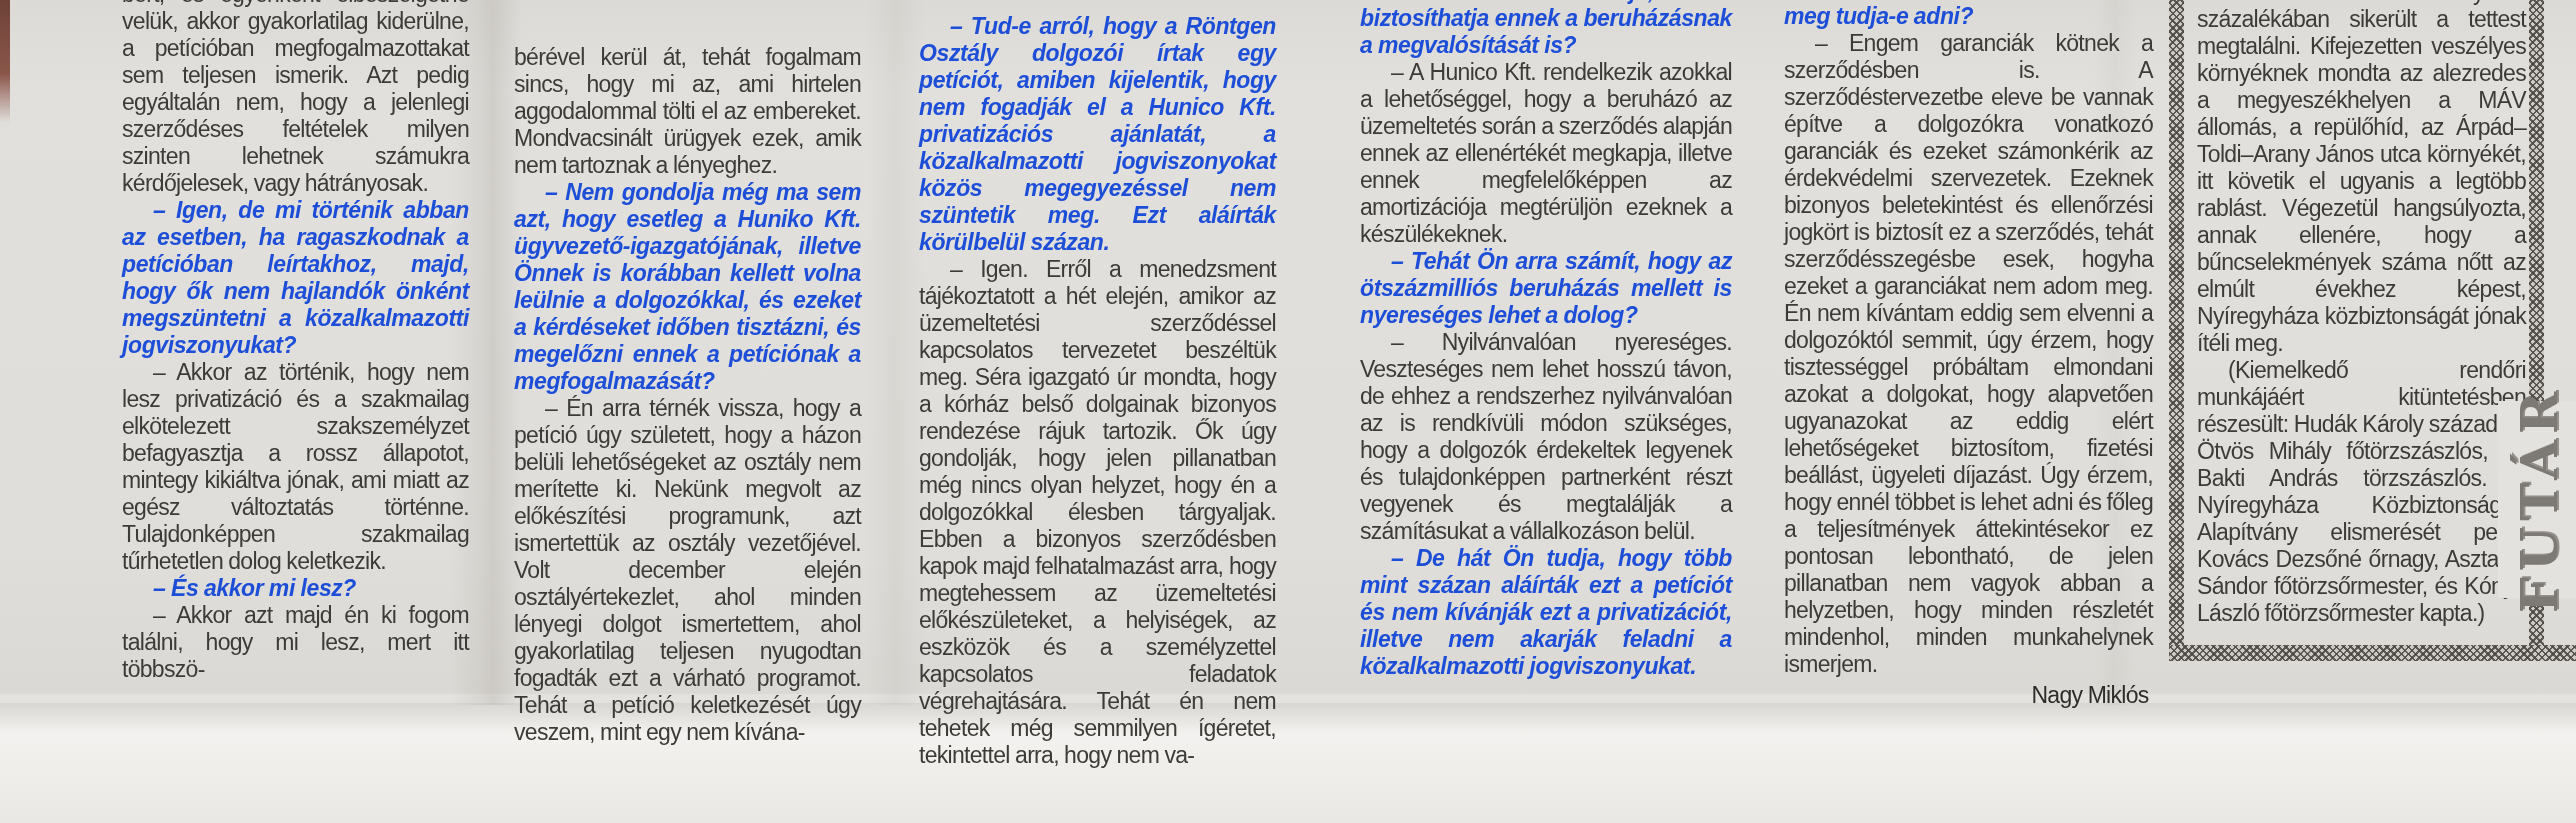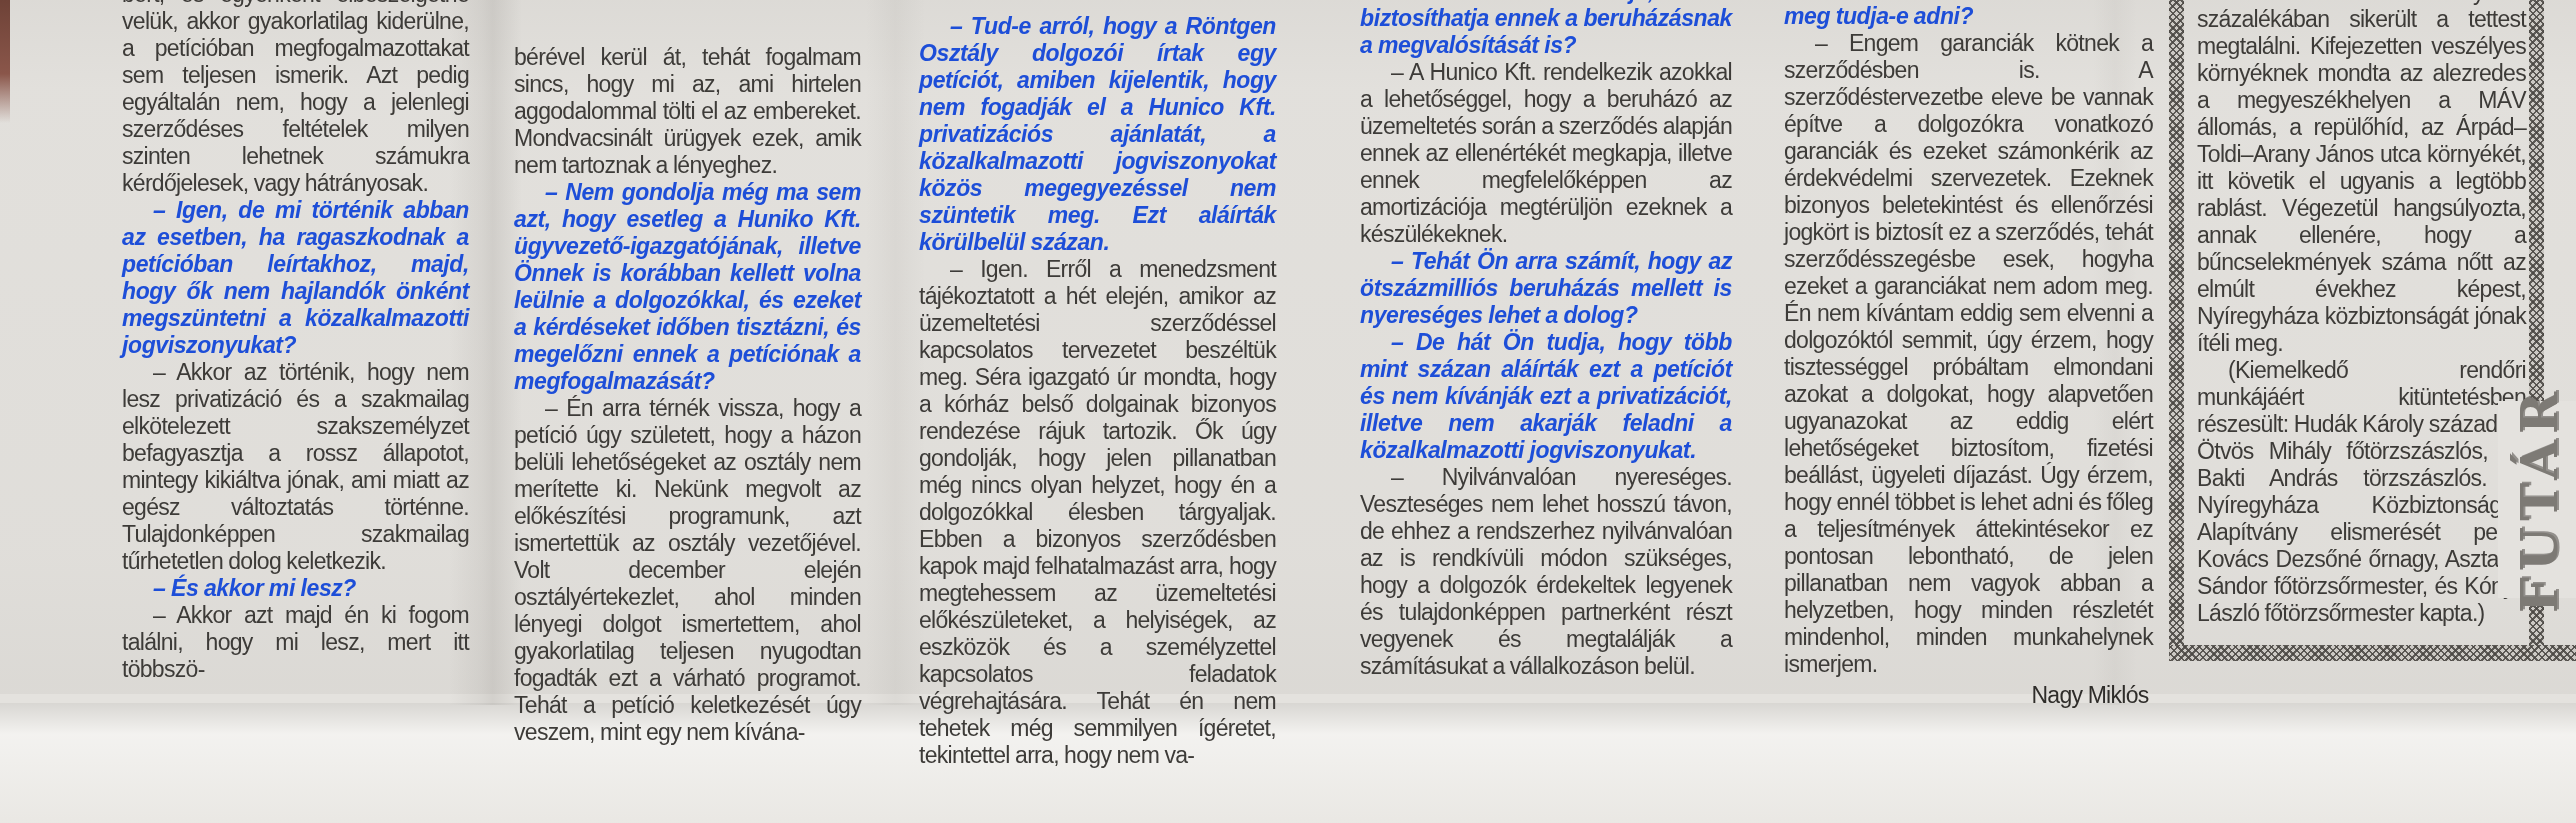--- a/index.html
+++ b/index.html
@@ -109,8 +109,8 @@
     <p class="para question_cont">van-e akkora tőkéje, aki biztosíthatja ennek a beruházásnak a megvalósítását is?</p>
     <p class="para body">– A Hunico Kft. rendelkezik azokkal a lehetőséggel, hogy a beruházó az üzemeltetés során a szerződés alapján ennek az ellenértékét megkapja, illetve ennek megfelelőképpen az amortizációja megtérüljön ezeknek a készülékeknek.</p>
     <p class="para question">– Tehát Ön arra számít, hogy az ötszázmilliós beruházás mellett is nyereséges lehet a dolog?</p>
+    <p class="para body">– Nyilvánvalóan nyereséges. Veszteséges nem lehet hosszú távon, de ehhez a rendszerhez nyilvánvalóan az is rendkívüli módon szükséges, hogy a dolgozók érdekeltek legyenek és tulajdonképpen partnerként részt vegyenek és megtalálják a számításukat a vállalkozáson belül.</p>
     <p class="para question">– De hát Ön tudja, hogy több mint százan aláírták ezt a petíciót és nem kívánják ezt a privatizációt, illetve nem akarják feladni a közalkalmazotti jogviszonyukat.</p>
-    <p class="para body">– Nyilvánvalóan nyereséges. Veszteséges nem lehet hosszú távon, de ehhez a rendszerhez nyilvánvalóan az is rendkívüli módon szükséges, hogy a dolgozók érdekeltek legyenek és tulajdonképpen partnerként részt vegyenek és megtalálják a számításukat a vállalkozáson belül.</p>
   </div>
 <div id="col5" class="col">
     <p class="para question_cont">meg tudja-e adni?</p>

